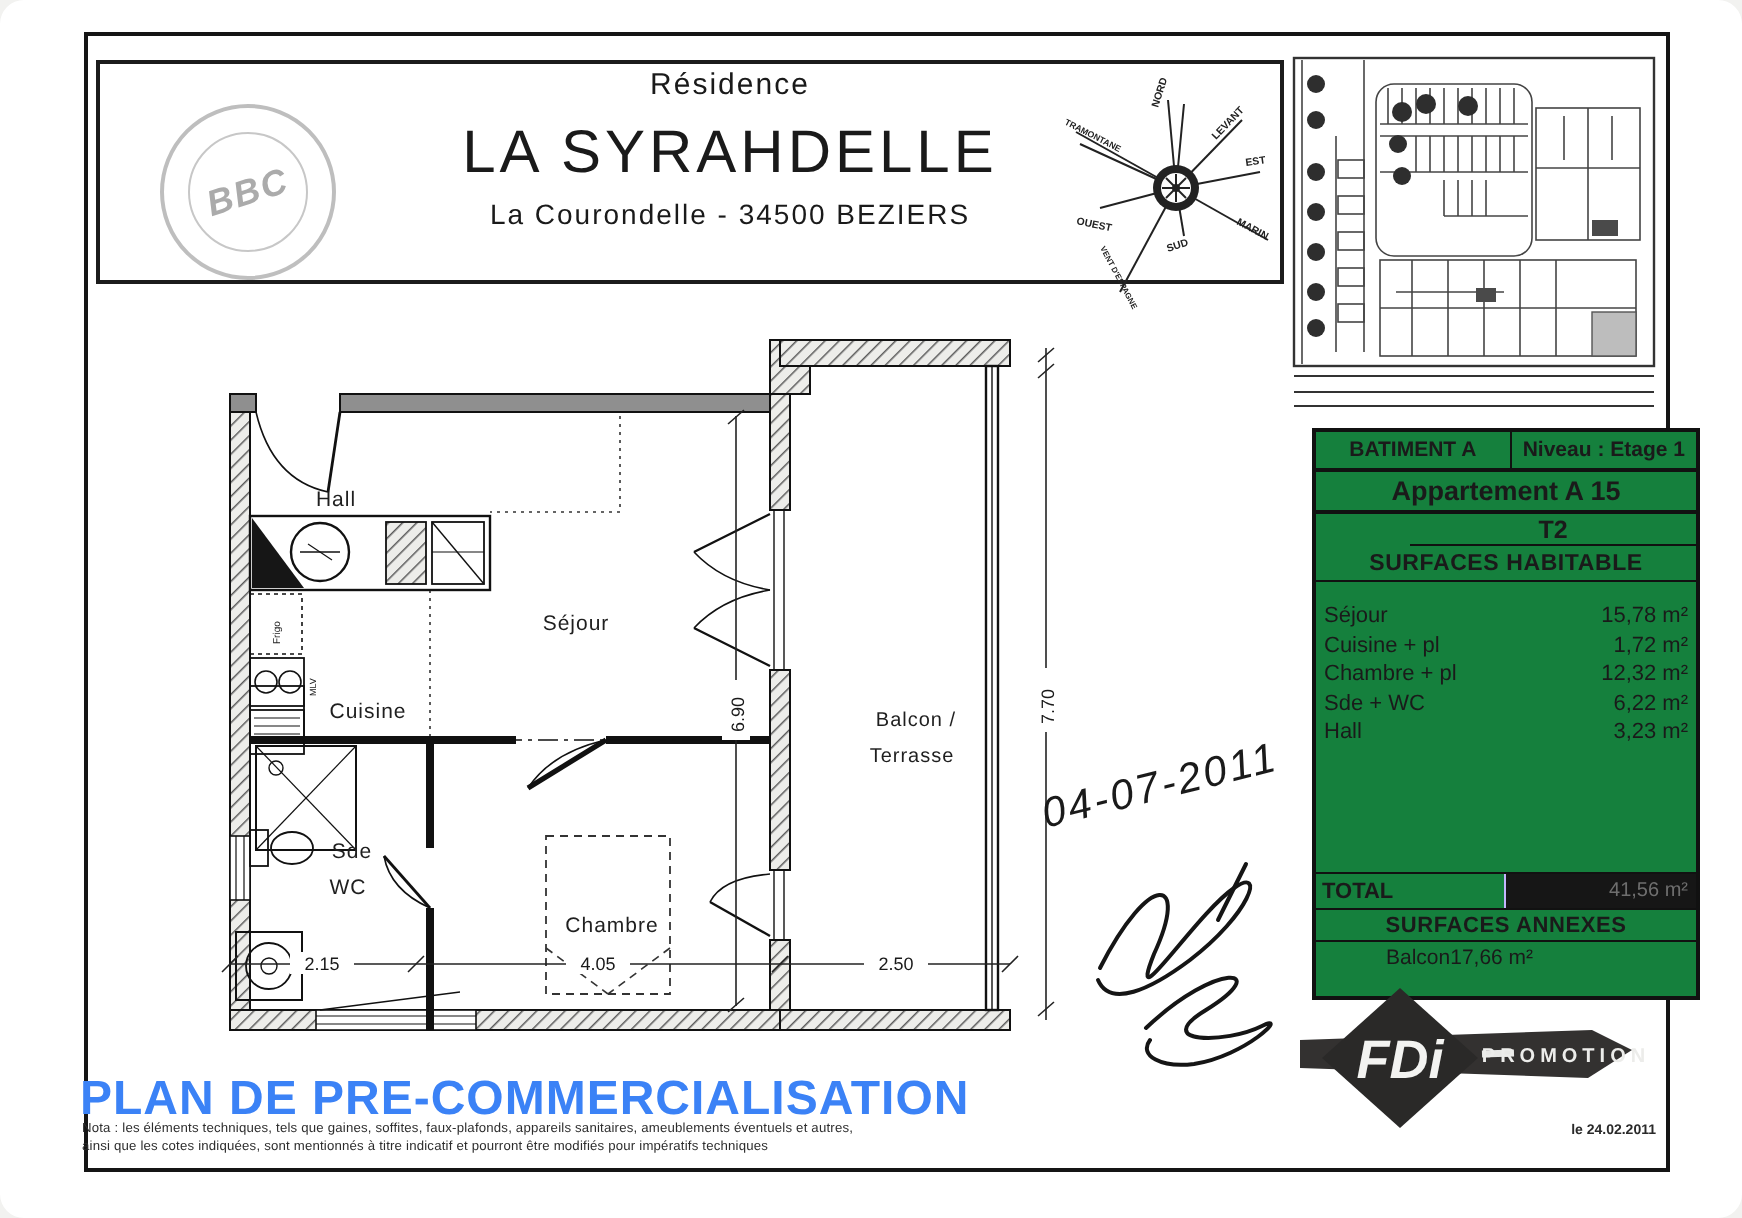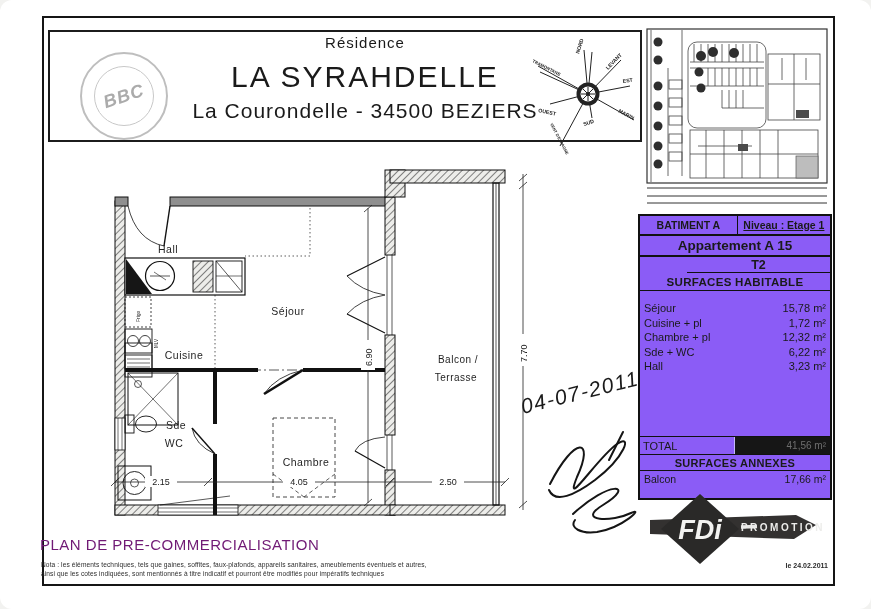--- a/index.html
+++ b/index.html
@@ -12,7 +12,7 @@
   .header-text{left:150px;top:34px;width:430px;text-align:center;}
   .residence{font-size:15px;letter-spacing:1px;}
   .res-name{font-size:30px;letter-spacing:2px;margin-top:9px;font-weight:400;}
-  .res-addr{font-size:21px;letter-spacing:1px;margin-top:5px;}
+  .res-addr{font-size:14px;letter-spacing:1px;margin-top:5px;}
   .stamp{left:80px;top:52px;width:84px;height:84px;border:2px solid #a9a9a9;border-radius:50%;
          display:flex;align-items:center;justify-content:center;opacity:.75;}
   .stamp-inner{width:58px;height:58px;border:1.5px solid #b5b5b5;border-radius:50%;

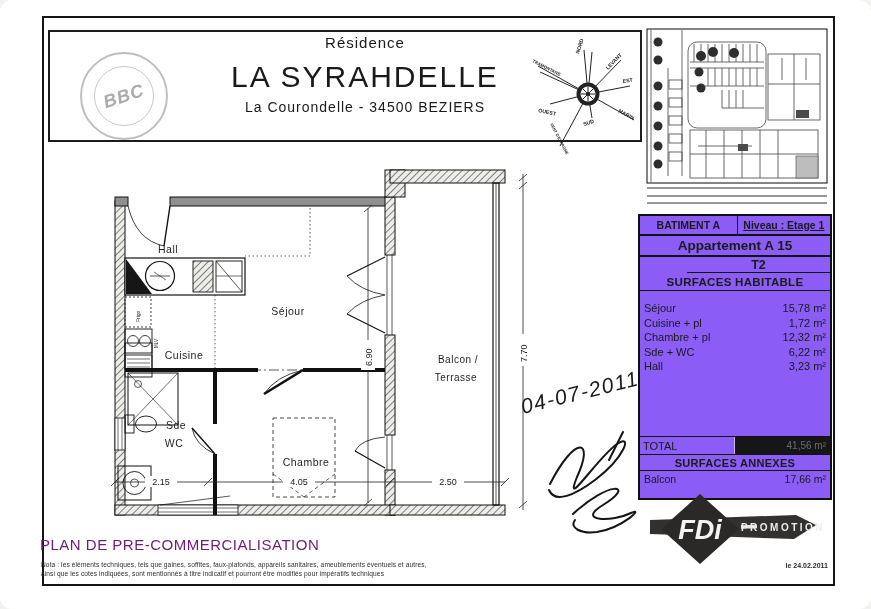--- a/index.html
+++ b/index.html
@@ -19,7 +19,7 @@
          display:flex;align-items:center;justify-content:center;}
   .stamp-txt{font-weight:bold;font-style:italic;font-size:18px;color:#8f8f8f;transform:rotate(-18deg);letter-spacing:1px;}
   
-  .info-table{left:638px;top:214px;width:190px;border:2px solid #111;background:#8b5cf6;font-size:11px;}
+  .info-table{left:656px;top:214px;width:190px;border:2px solid #111;background:#15803d;font-size:11px;}
   .tr{display:flex;align-items:center;}
   .r1{height:18px;border-bottom:2px solid #111;font-weight:bold;font-size:10.5px;}
   .r1 .c1{flex:1.05;text-align:center;border-right:1.5px solid #111;height:100%;display:flex;align-items:center;justify-content:center;}

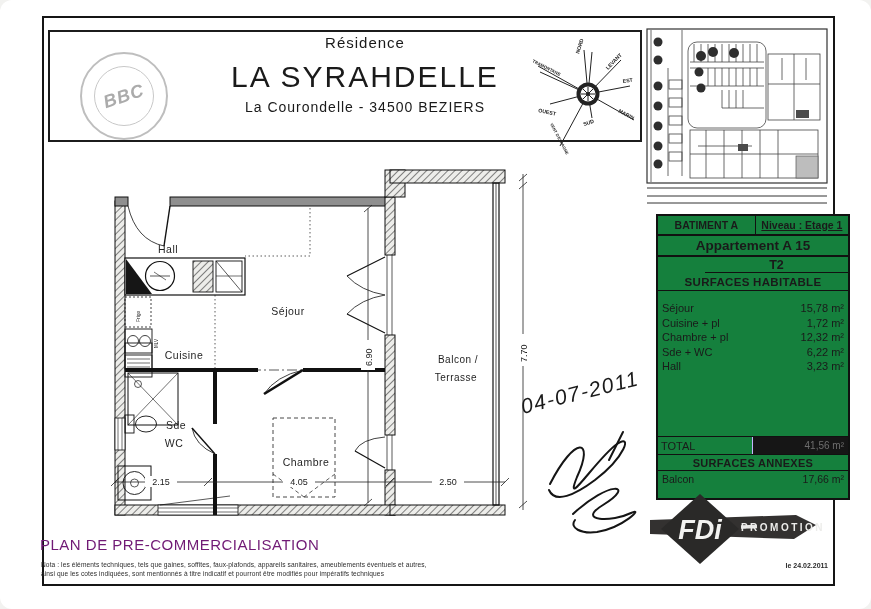--- a/index.html
+++ b/index.html
@@ -23,7 +23,7 @@
   .tr{display:flex;align-items:center;}
   .r1{height:18px;border-bottom:2px solid #111;font-weight:bold;font-size:10.5px;}
   .r1 .c1{flex:1.05;text-align:center;border-right:1.5px solid #111;height:100%;display:flex;align-items:center;justify-content:center;}
-  .r1 .c2{flex:1;text-align:center;text-decoration:underline;}
+  .r1 .c2{flex:1;text-align:center;}
   .r2{height:19px;border-bottom:2px solid #111;font-weight:bold;font-size:13.5px;justify-content:center;}
   .r3{height:15px;border-bottom:1.5px solid #111;font-weight:bold;font-size:12.5px;justify-content:center;margin-left:47px;}
   .r4{height:17px;border-bottom:1.5px solid #111;font-weight:bold;font-size:11.5px;justify-content:center;letter-spacing:.3px;}

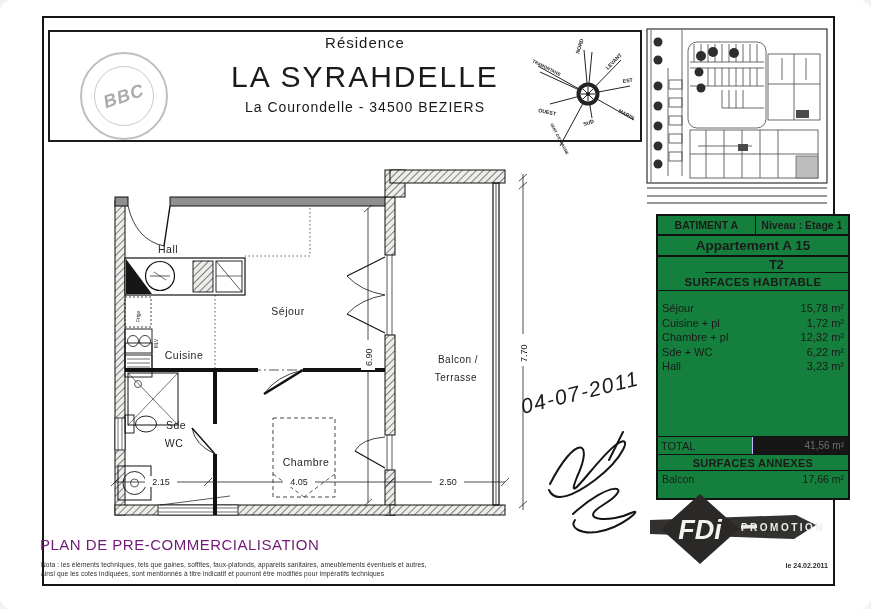--- a/index.html
+++ b/index.html
@@ -30,7 +30,7 @@
   .surf-list{height:135px;padding:10px 4px 0 4px;box-sizing:content-box;}
   .surf-row{display:flex;justify-content:space-between;line-height:14.6px;font-size:11px;}
   .total-row{height:17px;border-top:1.5px solid #111;border-bottom:1.5px solid #111;display:flex;}
-  .total-label{width:48%;font-weight:normal;padding-left:3px;display:flex;align-items:center;font-size:11px;}
+  .total-label{width:48%;font-weight:bold;padding-left:3px;display:flex;align-items:center;font-size:11px;}
   .total-value{flex:1;background:#161616;color:#6e6e6e;font-size:10px;display:flex;align-items:center;justify-content:flex-end;padding-right:4px;border-left:1px solid #c4b5fd;}
   .annex-title{height:15px;border-bottom:1.5px solid #111;display:flex;align-items:center;justify-content:center;font-weight:bold;font-size:11px;letter-spacing:.3px;}
   .annex-row{height:16px;display:flex;justify-content:space-between;align-items:center;padding:0 4px;font-size:10.5px;}

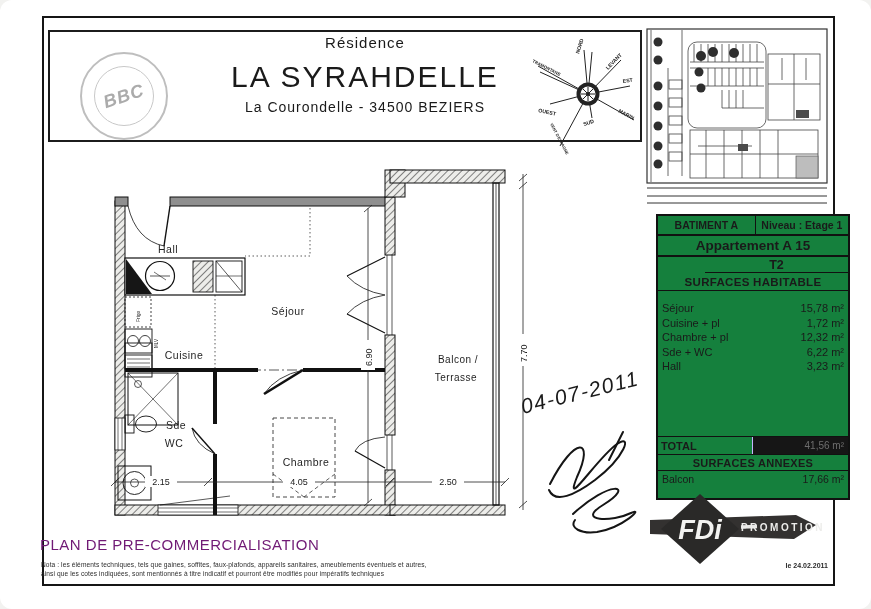--- a/index.html
+++ b/index.html
@@ -33,7 +33,7 @@
   .total-label{width:48%;font-weight:bold;padding-left:3px;display:flex;align-items:center;font-size:11px;}
   .total-value{flex:1;background:#161616;color:#6e6e6e;font-size:10px;display:flex;align-items:center;justify-content:flex-end;padding-right:4px;border-left:1px solid #c4b5fd;}
   .annex-title{height:15px;border-bottom:1.5px solid #111;display:flex;align-items:center;justify-content:center;font-weight:bold;font-size:11px;letter-spacing:.3px;}
-  .annex-row{height:16px;display:flex;justify-content:space-between;align-items:center;padding:0 4px;font-size:10.5px;}
+  .annex-row{height:16px;display:flex;align-items:center;padding:0 4px;font-size:10.5px;margin-left:31px;}
   .tbl-pad{height:11px;}
   .doc-date{left:742px;top:562px;width:86px;text-align:right;font-size:7px;font-weight:bold;color:#2a2a2a;}
   

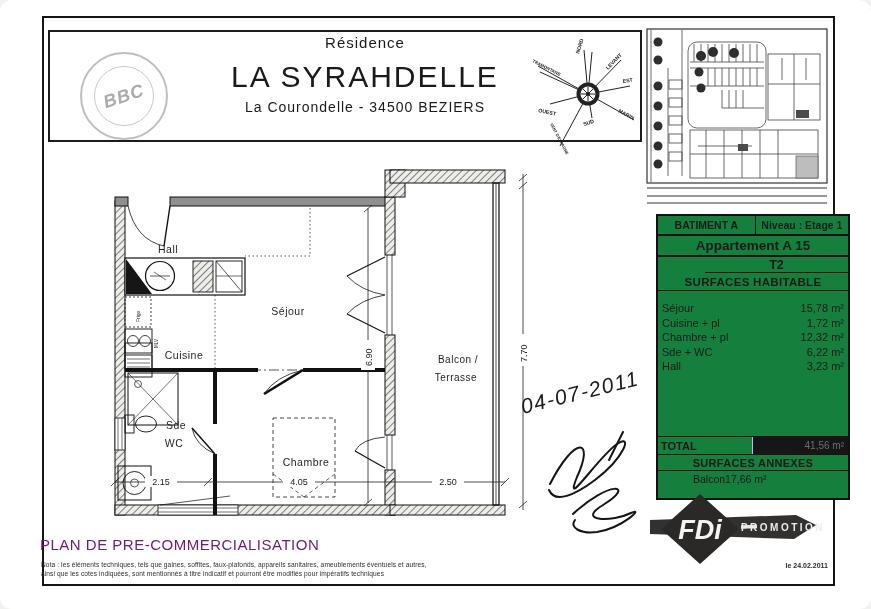--- a/index.html
+++ b/index.html
@@ -37,7 +37,7 @@
   .tbl-pad{height:11px;}
   .doc-date{left:742px;top:562px;width:86px;text-align:right;font-size:7px;font-weight:bold;color:#2a2a2a;}
   
-  .footer-title{left:40px;top:536px;font-size:15px;letter-spacing:.5px;color:#701a75;font-weight:400;}
+  .footer-title{left:40px;top:536px;font-size:24px;letter-spacing:.5px;color:#3b82f6;font-weight:700;}
   .note{left:41px;color:#2d2d2d;font-size:6.6px;letter-spacing:.1px;}
   .note1{top:561px;} .note2{top:570px;}
   svg text{font-family:"Liberation Sans",sans-serif;}

